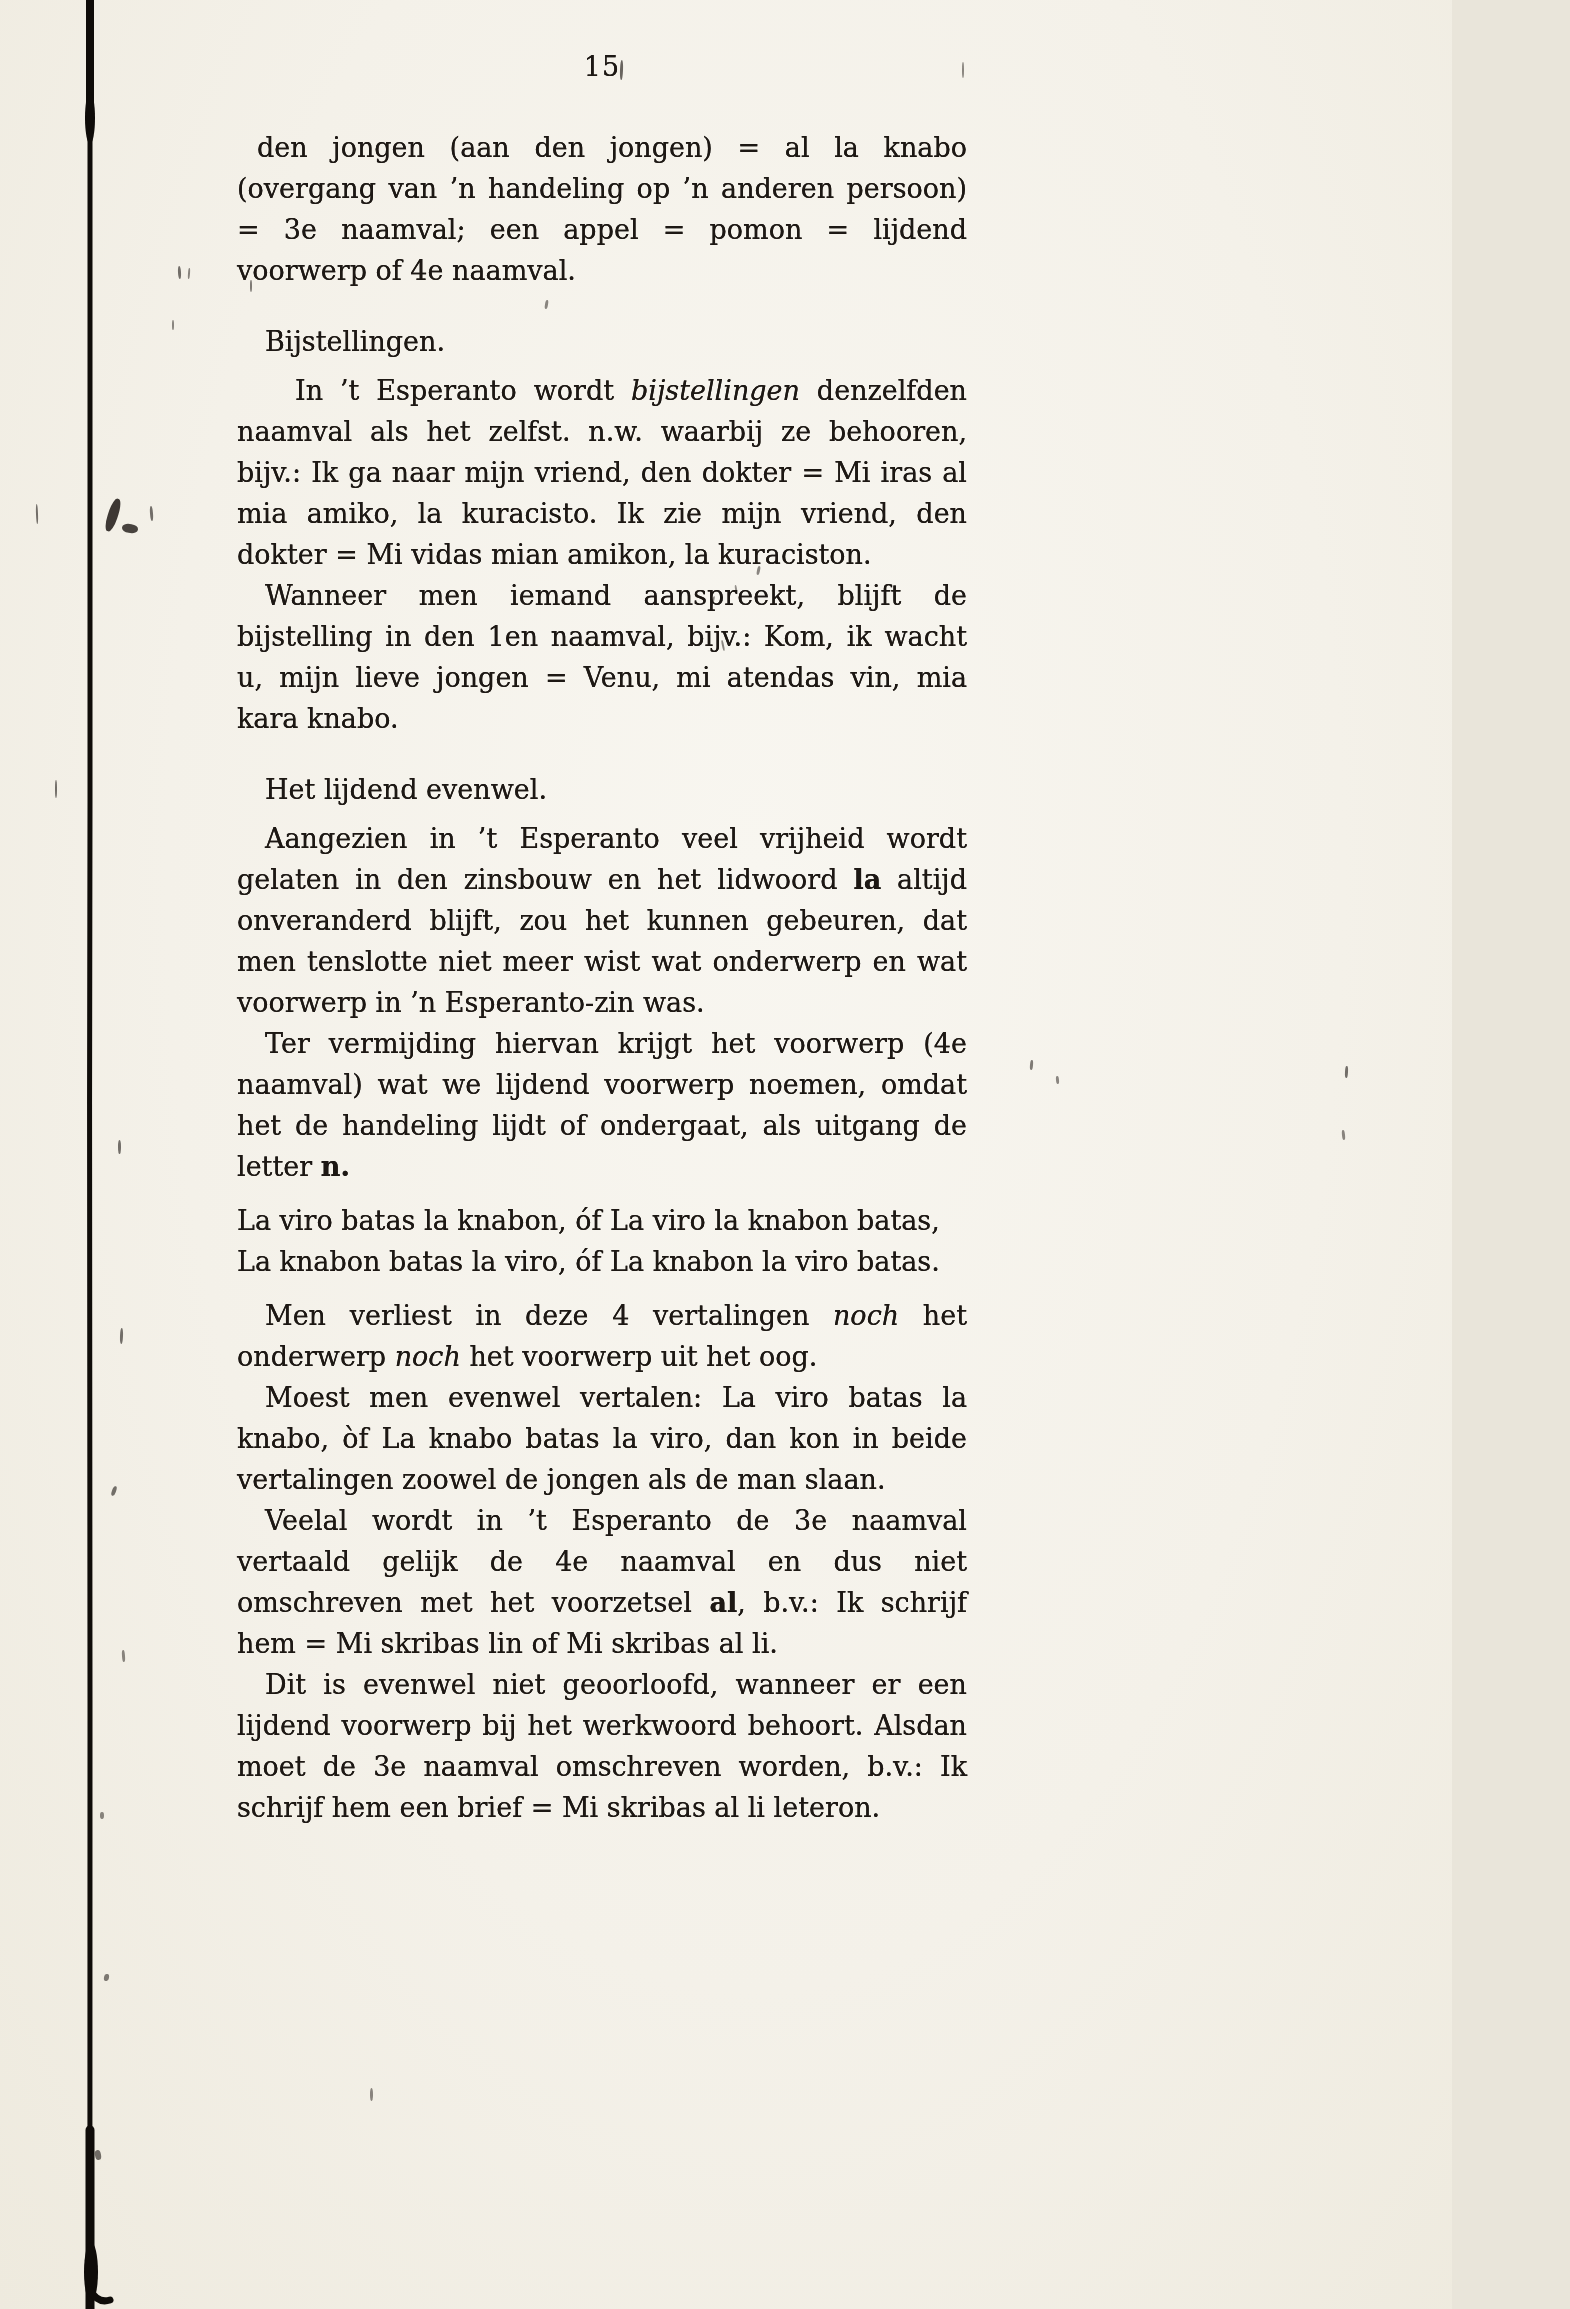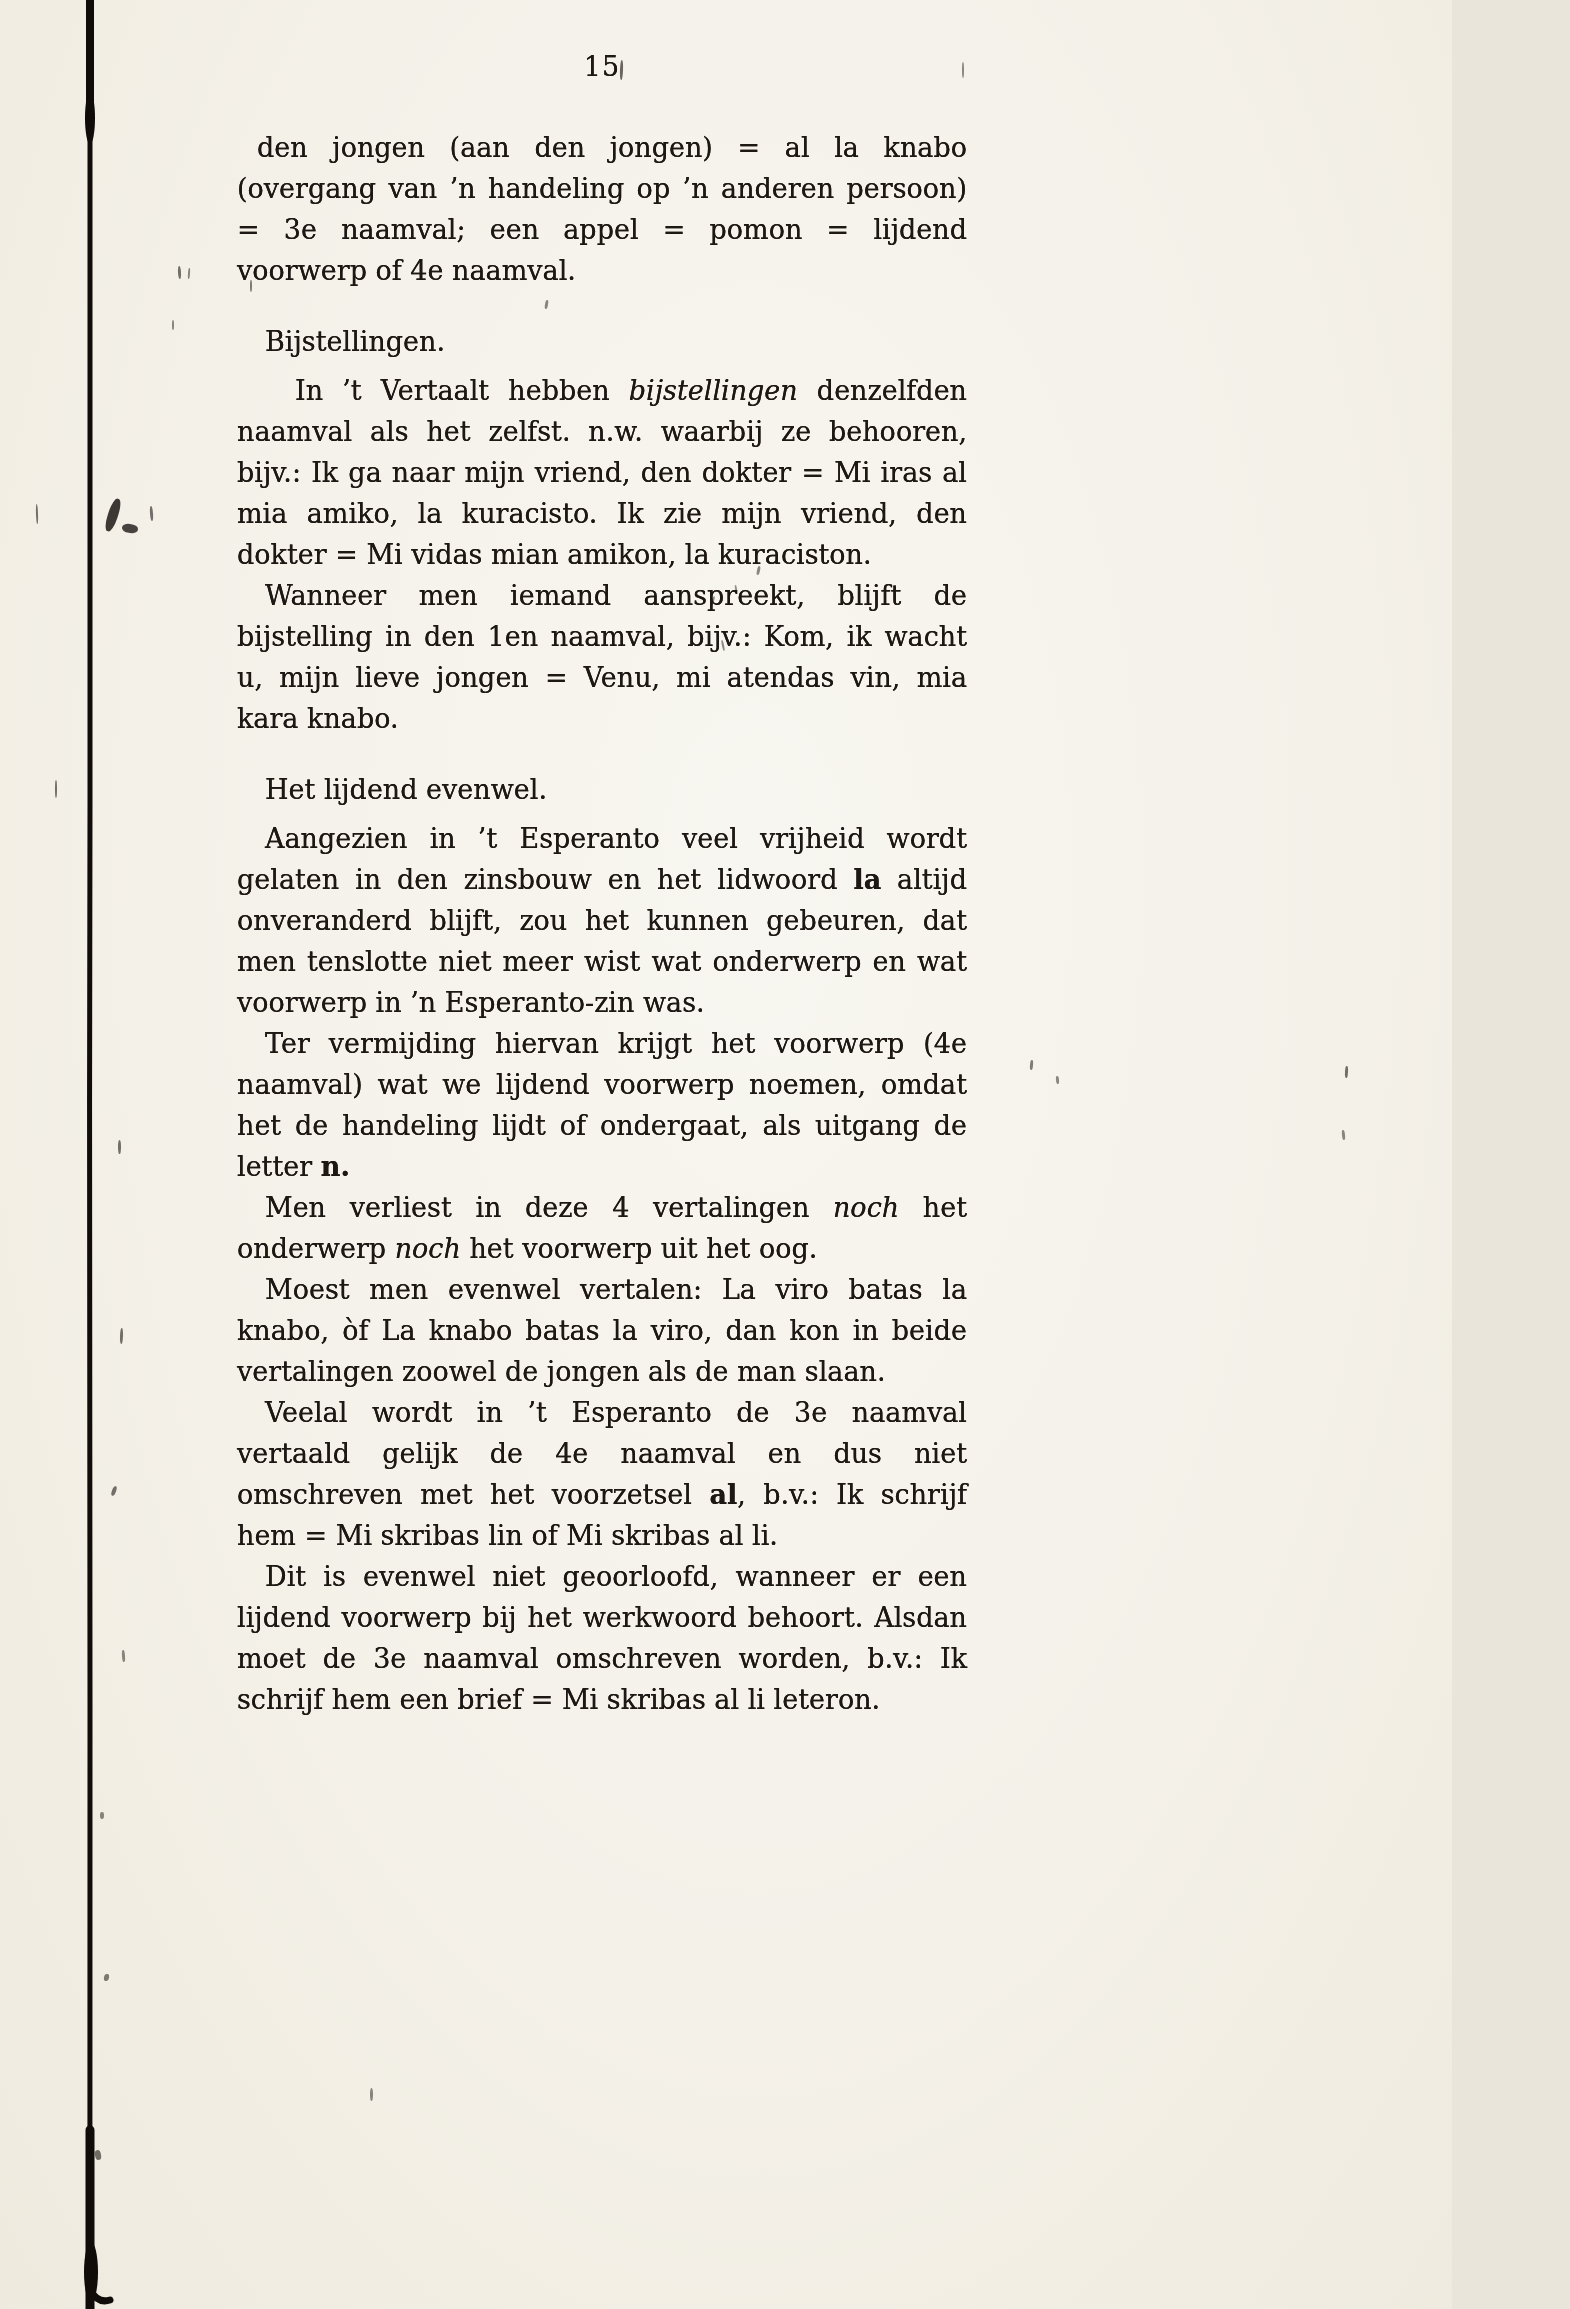--- a/index.html
+++ b/index.html
@@ -90,7 +90,7 @@
 
   <p class="paragraph continuation"><span>den jongen (aan den jongen) = al la knabo (overgang van ’n handeling op ’n anderen persoon) = 3e naamval; een appel = pomon = lijdend voorwerp of 4e naamval.</span></p>
       <h2 class="heading"><span>Bijstellingen.</span></h2>
-      <p class="paragraph indent-deep"><span>In ’t Vertaalt hebben </span><span class="italic">bijstellingen</span><span> denzelfden naamval als het zelfst. n.w. waarbij ze behooren, bijv.: Ik ga naar mijn vriend, den dokter = Mi iras al mia amiko, la kuracisto. Ik zie mijn vriend, den dokter = Mi vidas mian amikon, la kuraciston.</span></p>
+      <p class="paragraph indent-deep"><span>In ’t Esperanto wordt </span><span class="italic">bijstellingen</span><span> denzelfden naamval als het zelfst. n.w. waarbij ze behooren, bijv.: Ik ga naar mijn vriend, den dokter = Mi iras al mia amiko, la kuracisto. Ik zie mijn vriend, den dokter = Mi vidas mian amikon, la kuraciston.</span></p>
       <p class="paragraph"><span>Wanneer men iemand aanspreekt, blijft de bijstelling in den 1en naamval, bijv.: Kom, ik wacht u, mijn lieve jongen = Venu, mi atendas vin, mia kara knabo.</span></p>
       <h2 class="heading"><span>Het lijdend evenwel.</span></h2>
       <p class="paragraph"><span>Aangezien in ’t Esperanto veel vrijheid wordt gelaten in den zinsbouw en het lidwoord </span><span class="bold">la</span><span> altijd onveranderd blijft, zou het kunnen gebeuren, dat men tenslotte niet meer wist wat onderwerp en wat voorwerp in ’n Esperanto-zin was.</span></p>

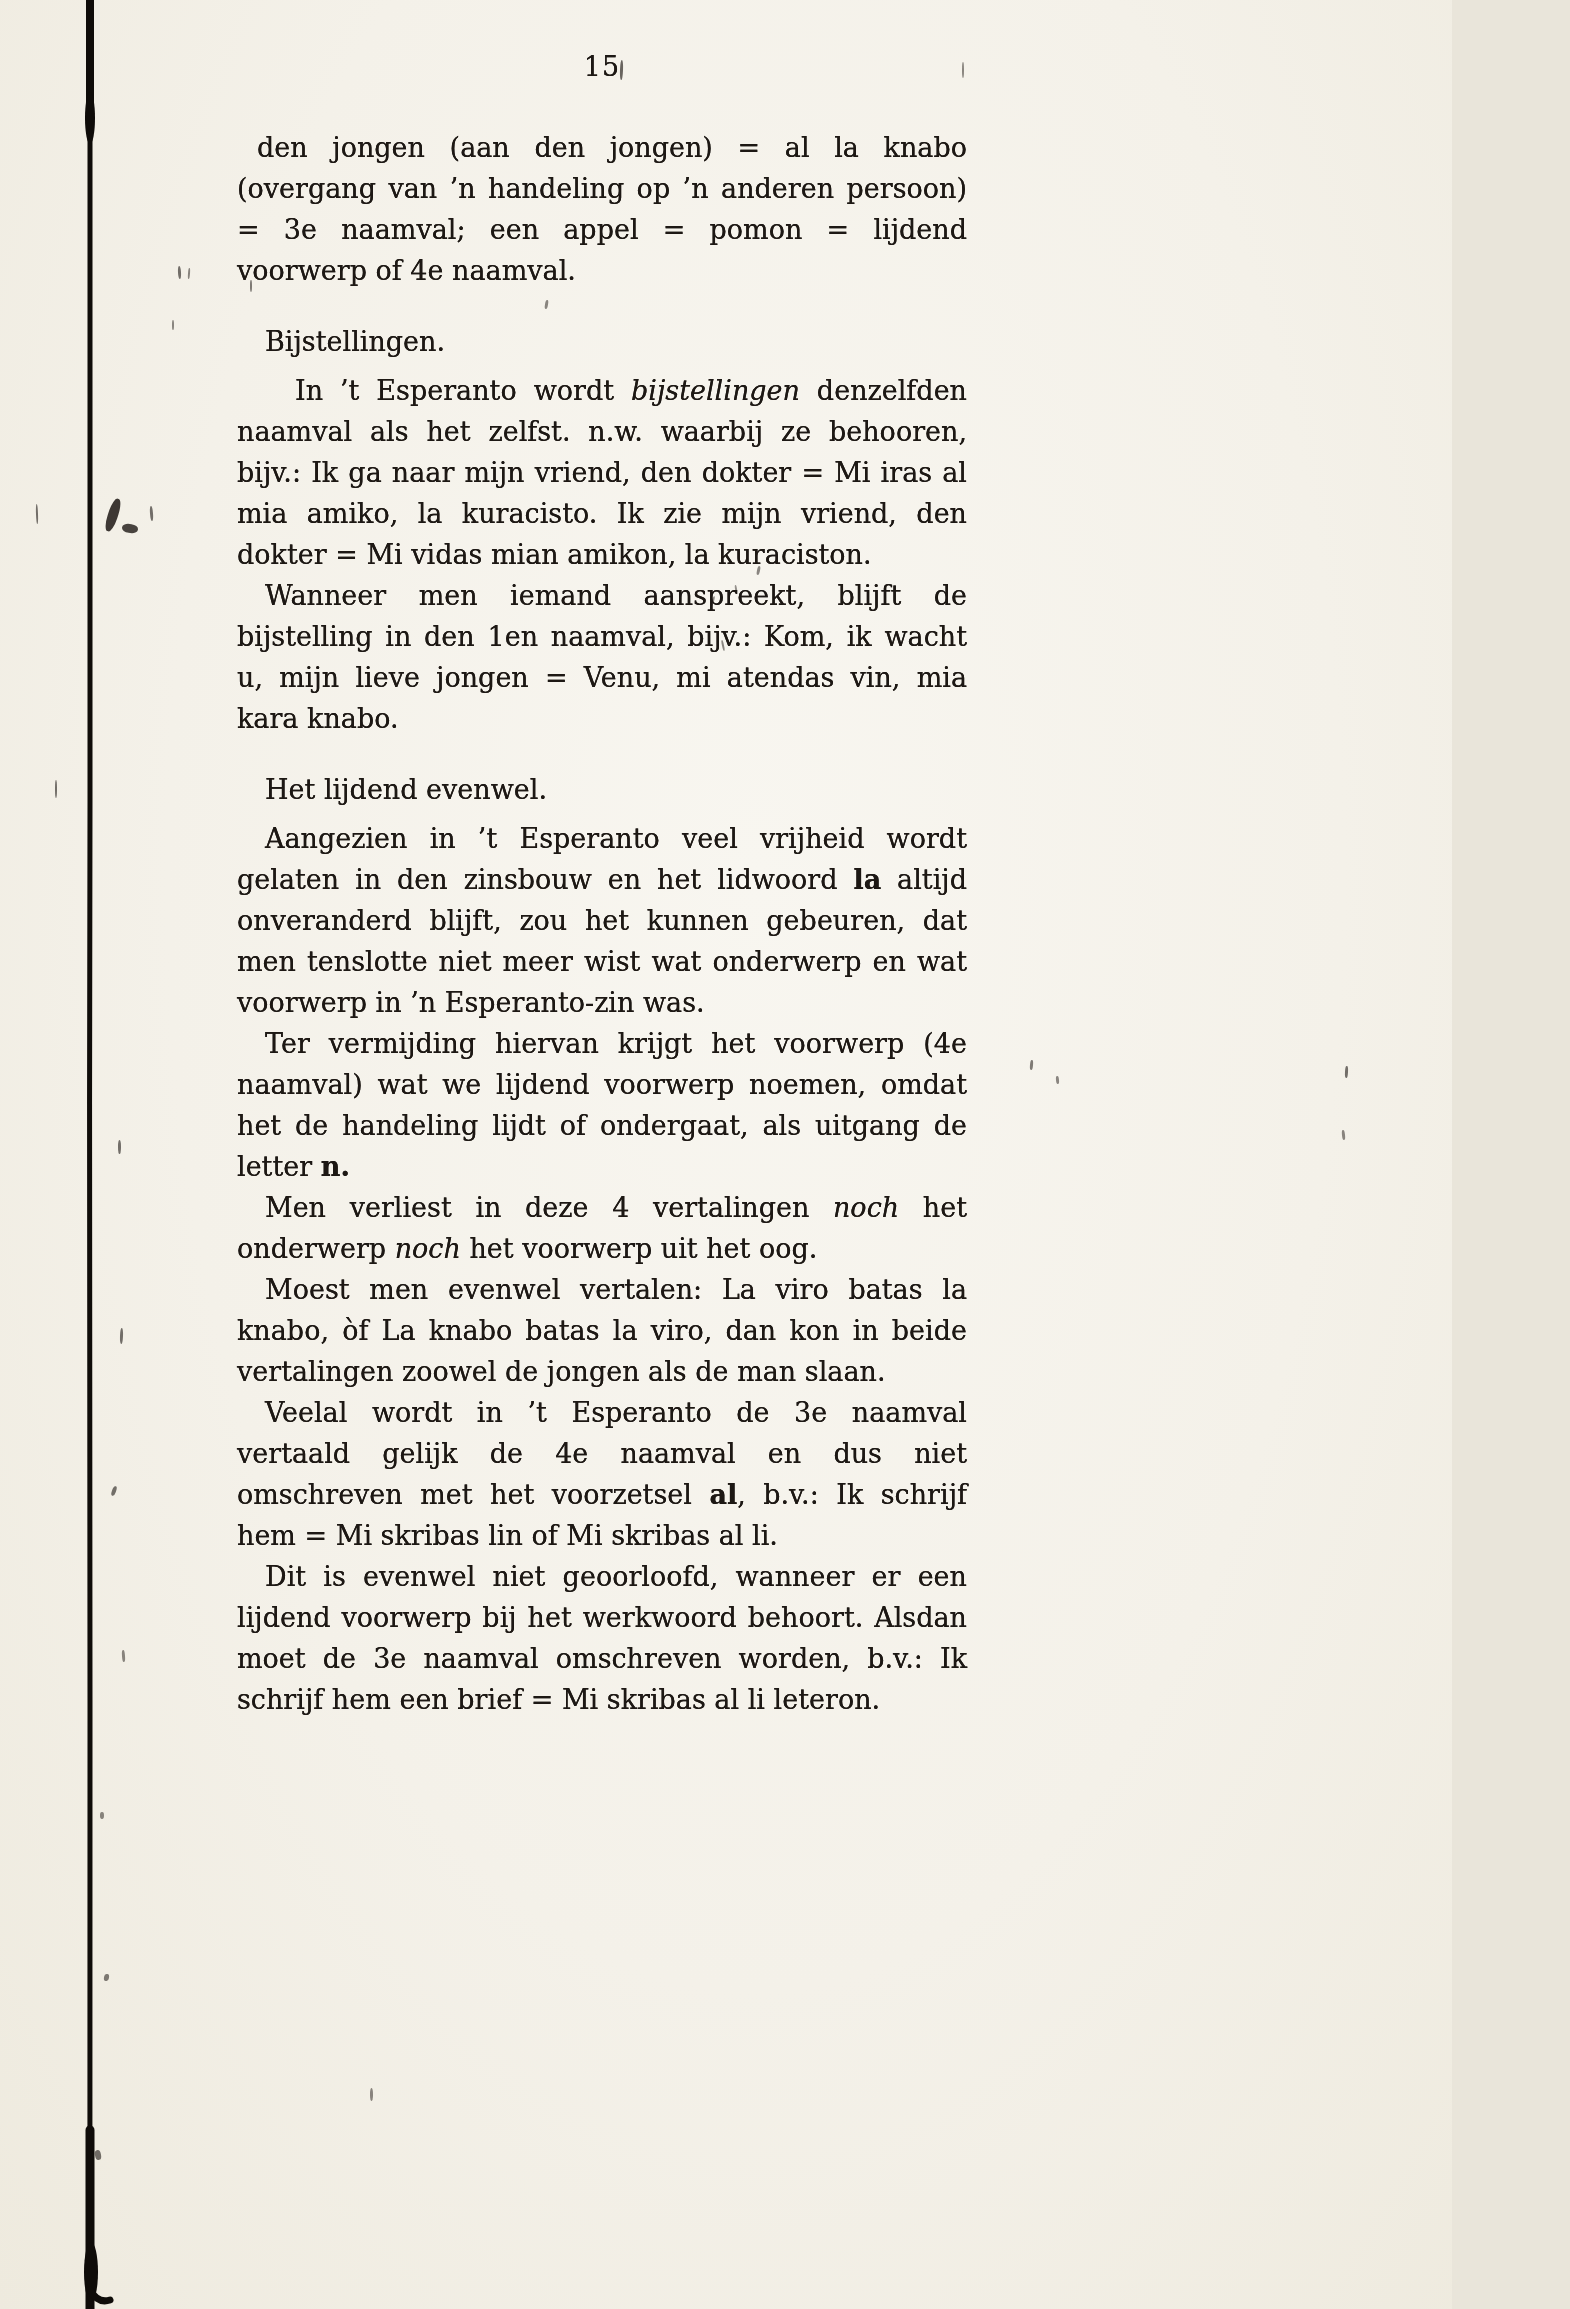--- a/index.html
+++ b/index.html
@@ -95,6 +95,10 @@
       <h2 class="heading"><span>Het lijdend evenwel.</span></h2>
       <p class="paragraph"><span>Aangezien in ’t Esperanto veel vrijheid wordt gelaten in den zinsbouw en het lidwoord </span><span class="bold">la</span><span> altijd onveranderd blijft, zou het kunnen gebeuren, dat men tenslotte niet meer wist wat onderwerp en wat voorwerp in ’n Esperanto-zin was.</span></p>
       <p class="paragraph"><span>Ter vermijding hiervan krijgt het voorwerp (4e naamval) wat we lijdend voorwerp noemen, omdat het de handeling lijdt of ondergaat, als uitgang de letter </span><span class="bold">n.</span></p>
+      <div class="verse">
+        <div>La viro batas la knabon, óf La viro la knabon batas,</div>
+        <div>La knabon batas la viro, óf La knabon la viro batas.</div>
+      </div>
       <p class="paragraph"><span>Men verliest in deze 4 vertalingen </span><span class="italic">noch</span><span> het onderwerp </span><span class="italic">noch</span><span> het voorwerp uit het oog.</span></p>
       <p class="paragraph"><span>Moest men evenwel vertalen: La viro batas la knabo, òf La knabo batas la viro, dan kon in beide vertalingen zoowel de jongen als de man slaan.</span></p>
       <p class="paragraph"><span>Veelal wordt in ’t Esperanto de 3e naamval vertaald gelijk de 4e naamval en dus niet omschreven met het voorzetsel </span><span class="bold">al</span><span>, b.v.: Ik schrijf hem = Mi skribas lin of Mi skribas al li.</span></p>

